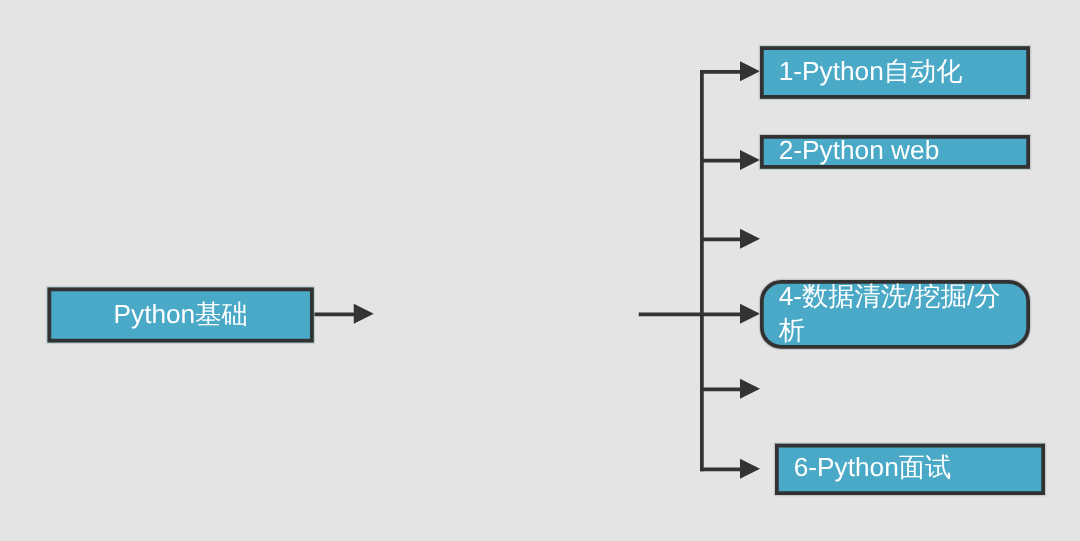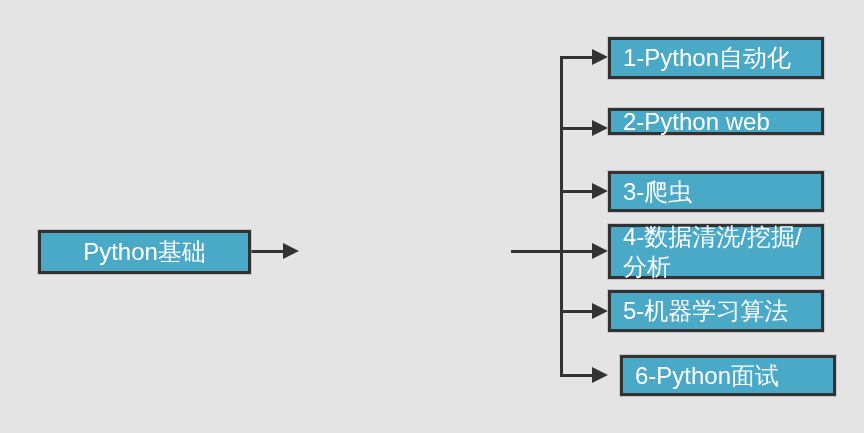--- a/index.html
+++ b/index.html
@@ -22,7 +22,7 @@
     background: var(--color-node-fill, #4aa9c7);
     border: 3px solid var(--color-node-border, #323232);
     color: var(--color-text, #ffffff);
-    font-size: 24px;
+    font-size: 21px;
     line-height: 1.25;
     display: flex;
     align-items: center;

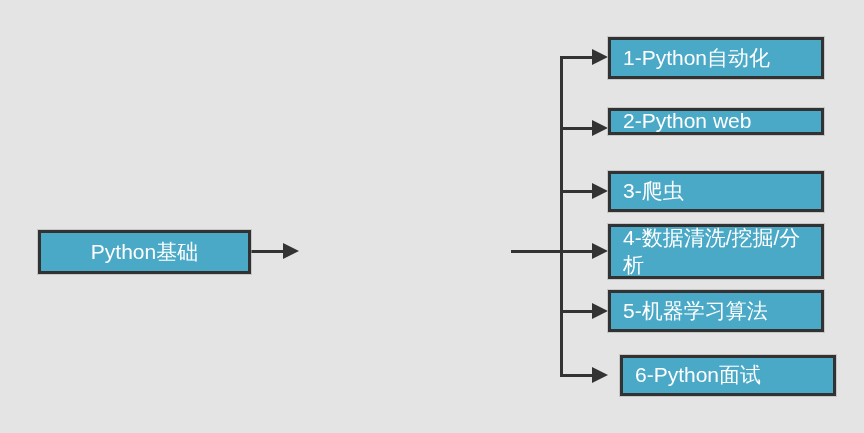--- a/index.html
+++ b/index.html
@@ -115,9 +115,6 @@
     <span>2-Python web</span>
   </div>
 
-  <div class="node branch node-b3">
-    <span>3-爬虫</span>
-  </div>
 
   <div class="node branch node-b4">
     <span>4-数据清洗/挖掘/分析</span>

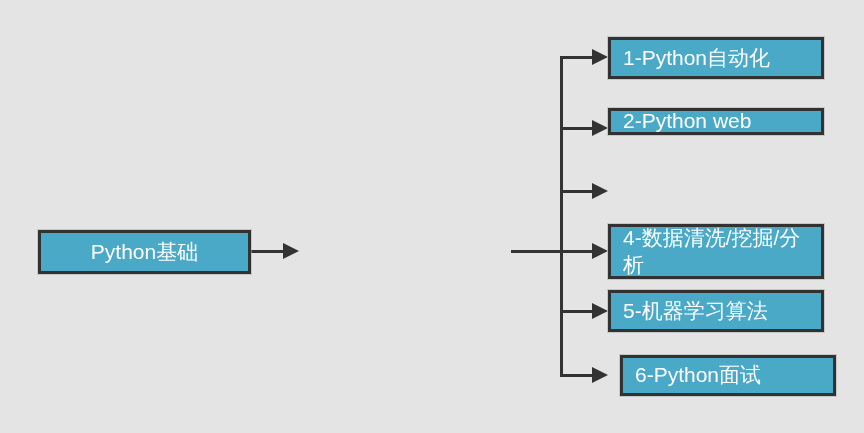--- a/index.html
+++ b/index.html
@@ -36,7 +36,7 @@
   .node-b1   { left: 608px; top: 37px;  width: 216px; height: 42px; }
   .node-b2   { left: 608px; top: 108px; width: 216px; height: 27px; }
   .node-b3   { left: 608px; top: 171px; width: 216px; height: 41px; }
-  .node-b4   { left: 608px; top: 224px; width: 216px; height: 55px; }
+  .node-b4   { left: 608px; top: 224px; width: 216px; height: 55px; border-radius: 17px; }
   .node-b5   { left: 608px; top: 290px; width: 216px; height: 42px; }
   .node-b6   { left: 620px; top: 355px; width: 216px; height: 41px; }
 

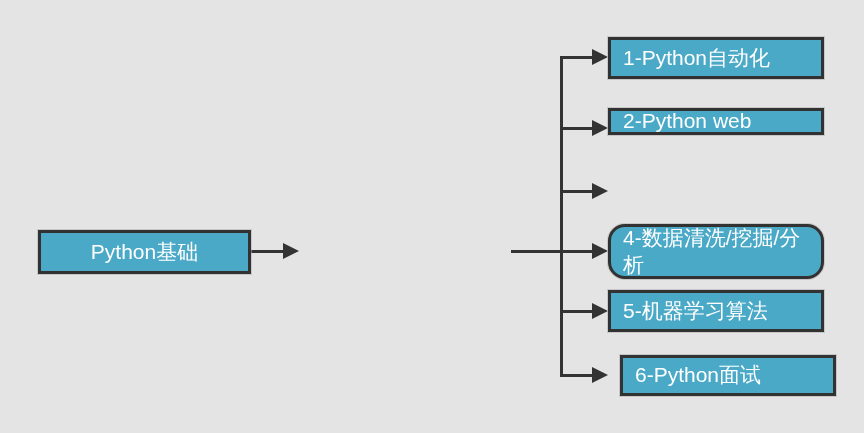--- a/index.html
+++ b/index.html
@@ -120,9 +120,6 @@
     <span>4-数据清洗/挖掘/分析</span>
   </div>
 
-  <div class="node branch node-b5">
-    <span>5-机器学习算法</span>
-  </div>
 
   <div class="node branch node-b6">
     <span>6-Python面试</span>

